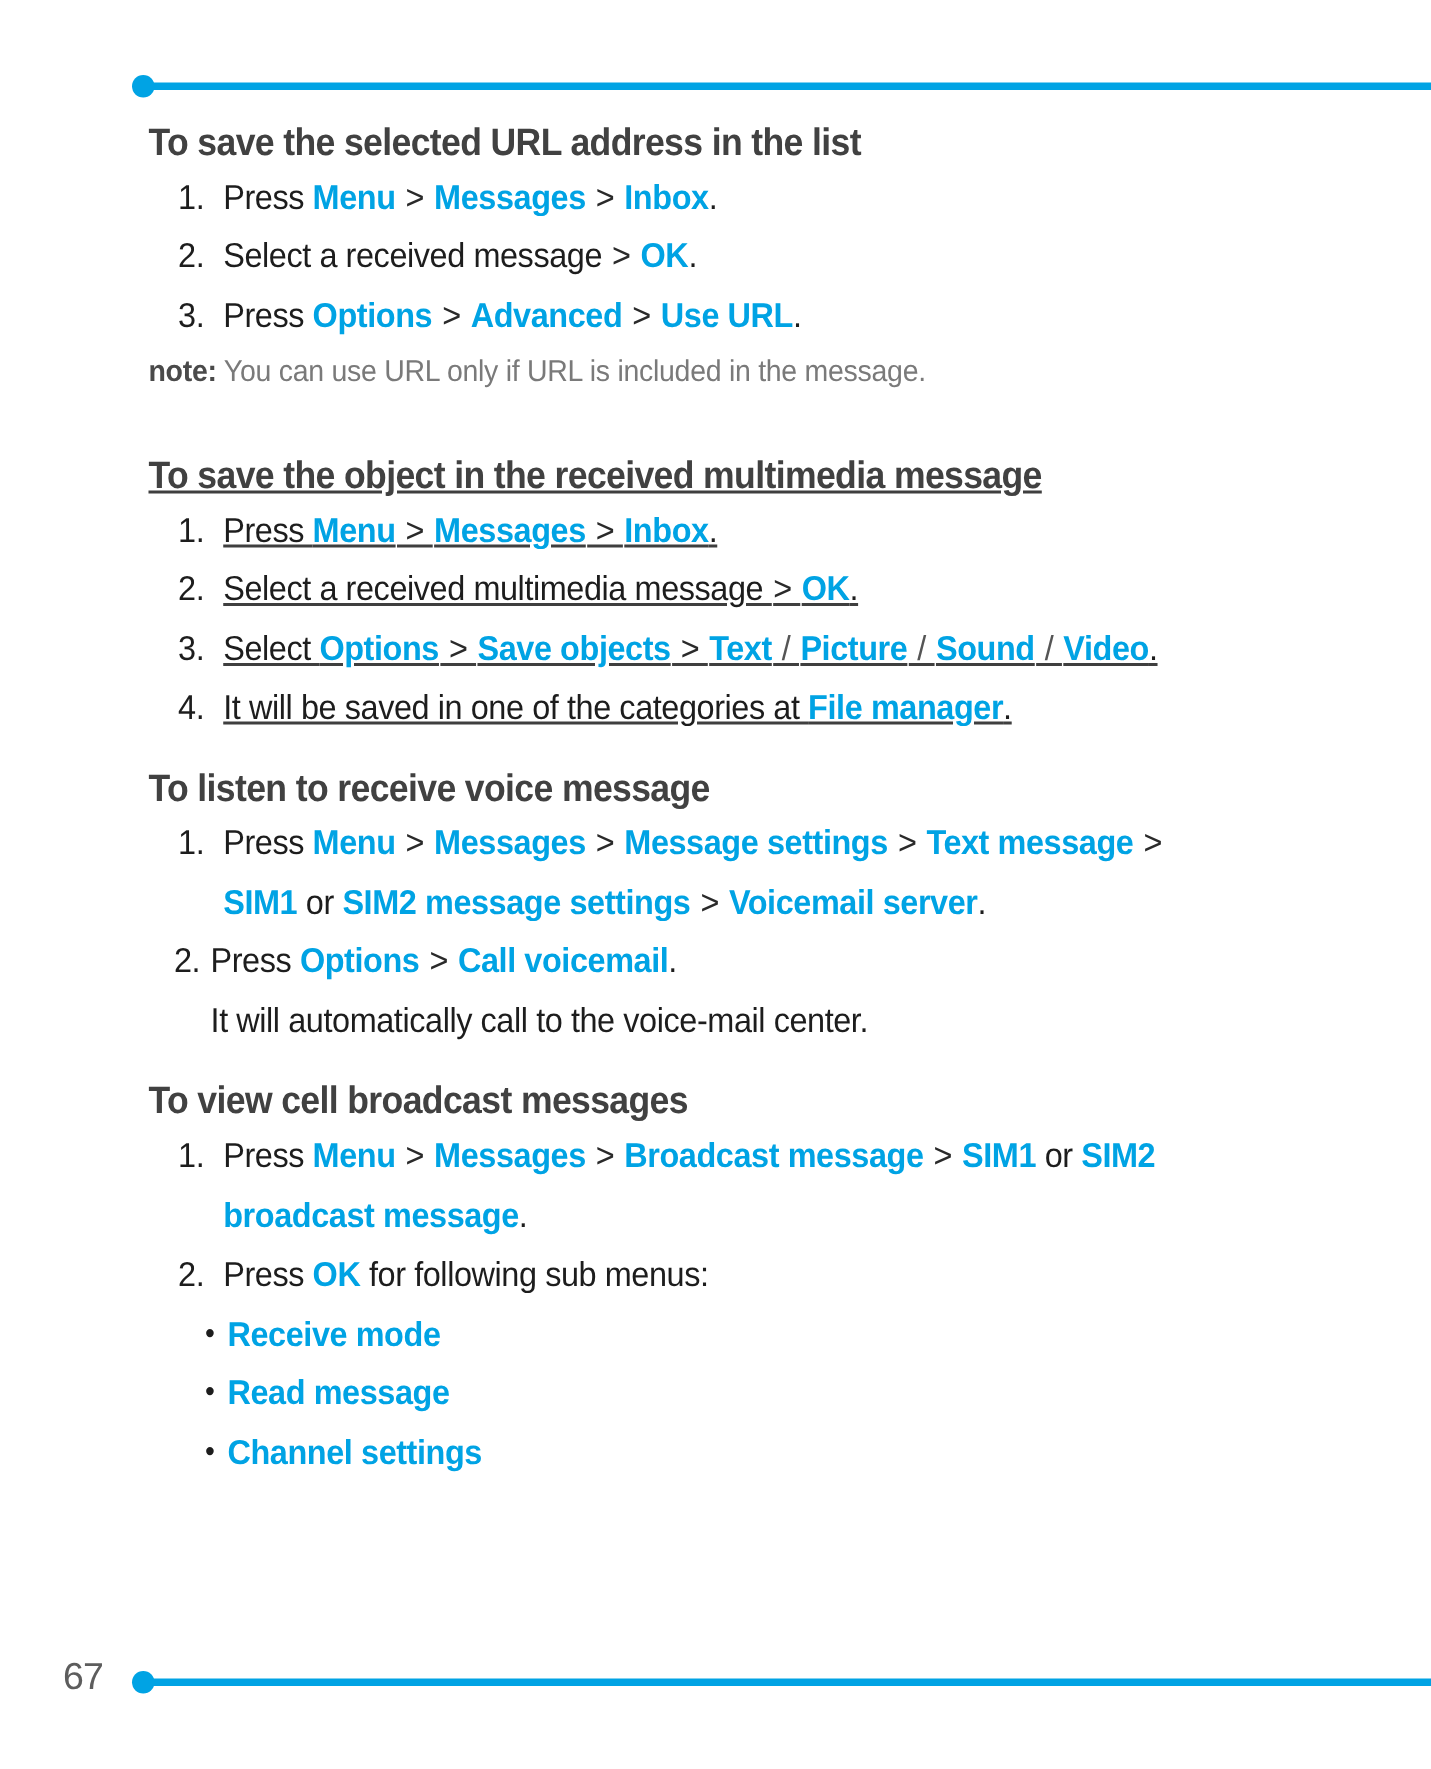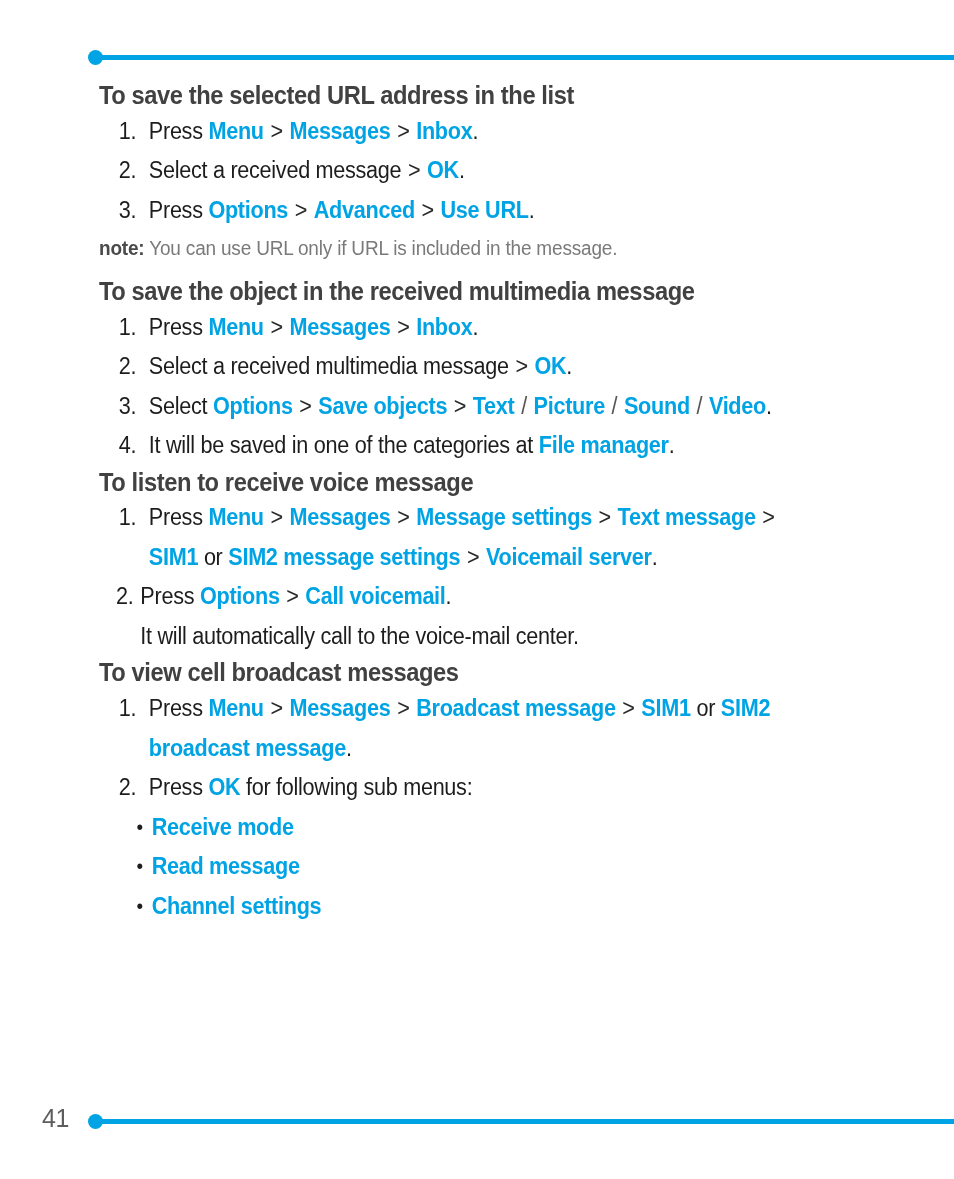--- a/index.html
+++ b/index.html
@@ -68,7 +68,7 @@
   }
 
   .section { margin-bottom: 0; }
-  .sec-gap-1 { margin-top: 12px; }
+  .sec-gap-1 { margin-top: 38px; text-decoration: underline; }
   .sec-gap-2 { }
 
   ol.steps {

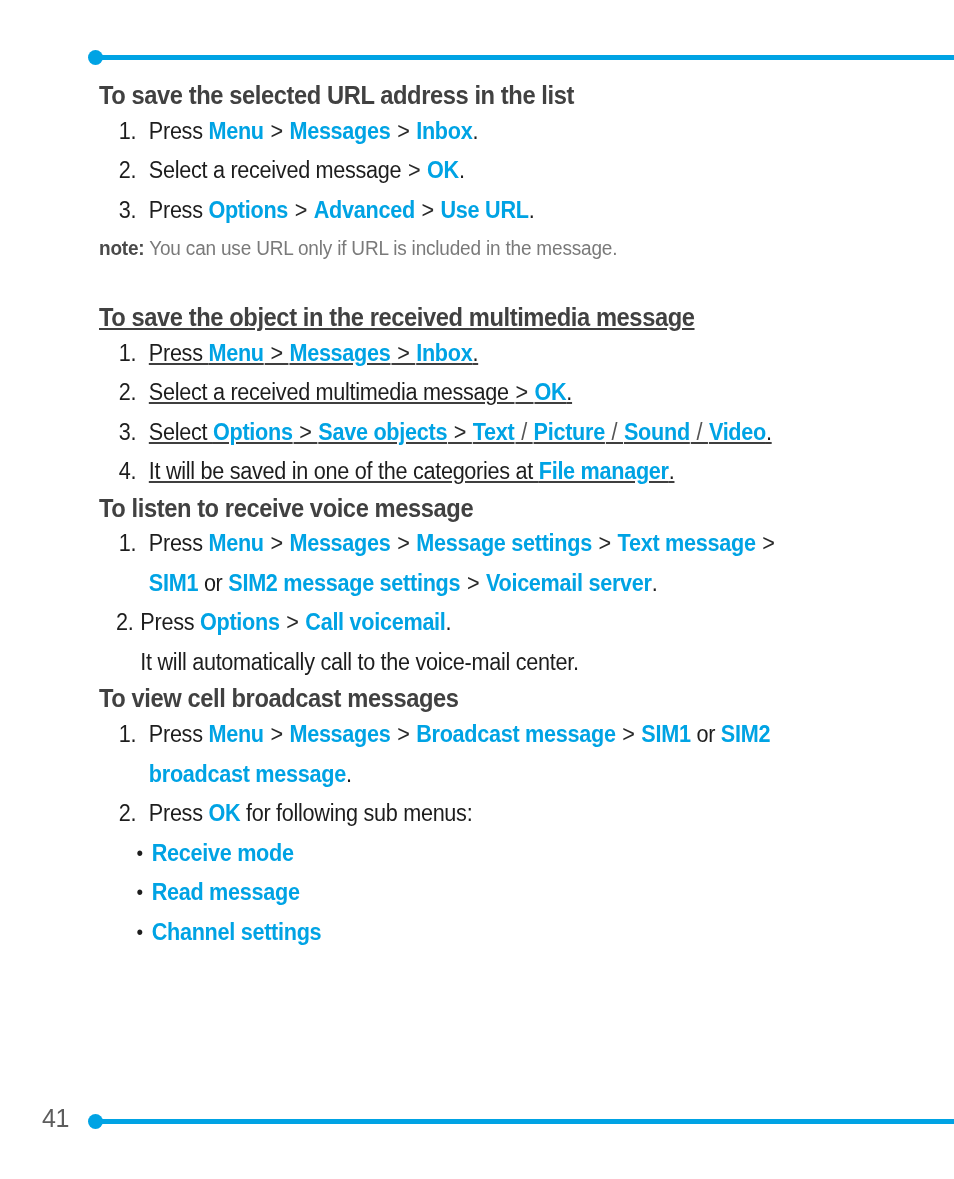--- a/index.html
+++ b/index.html
@@ -69,7 +69,7 @@
 
   .section { margin-bottom: 0; }
   .sec-gap-1 { margin-top: 38px; text-decoration: underline; }
-  .sec-gap-2 { }
+  .sec-gap-2 { margin-top: 18px; }
 
   ol.steps {
     list-style: none;

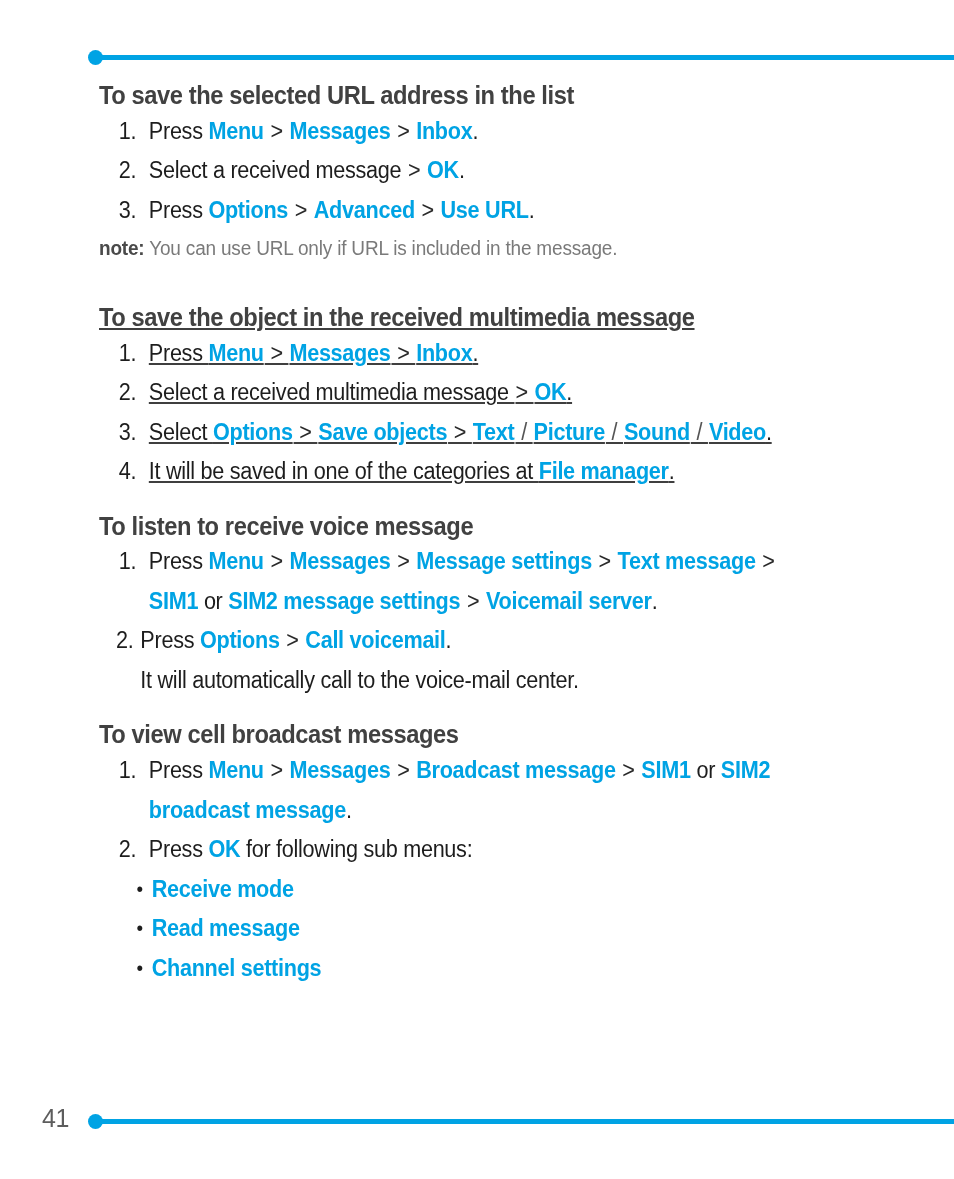--- a/index.html
+++ b/index.html
@@ -152,7 +152,7 @@
 <div class="rule rule-bottom"></div>
 <div class="rule-dot dot-bottom"></div>
 
-<div class="page-number">41</div>
+<div class="page-number">67</div>
 
 <div class="content" id="content-root">
     <div class="section">

